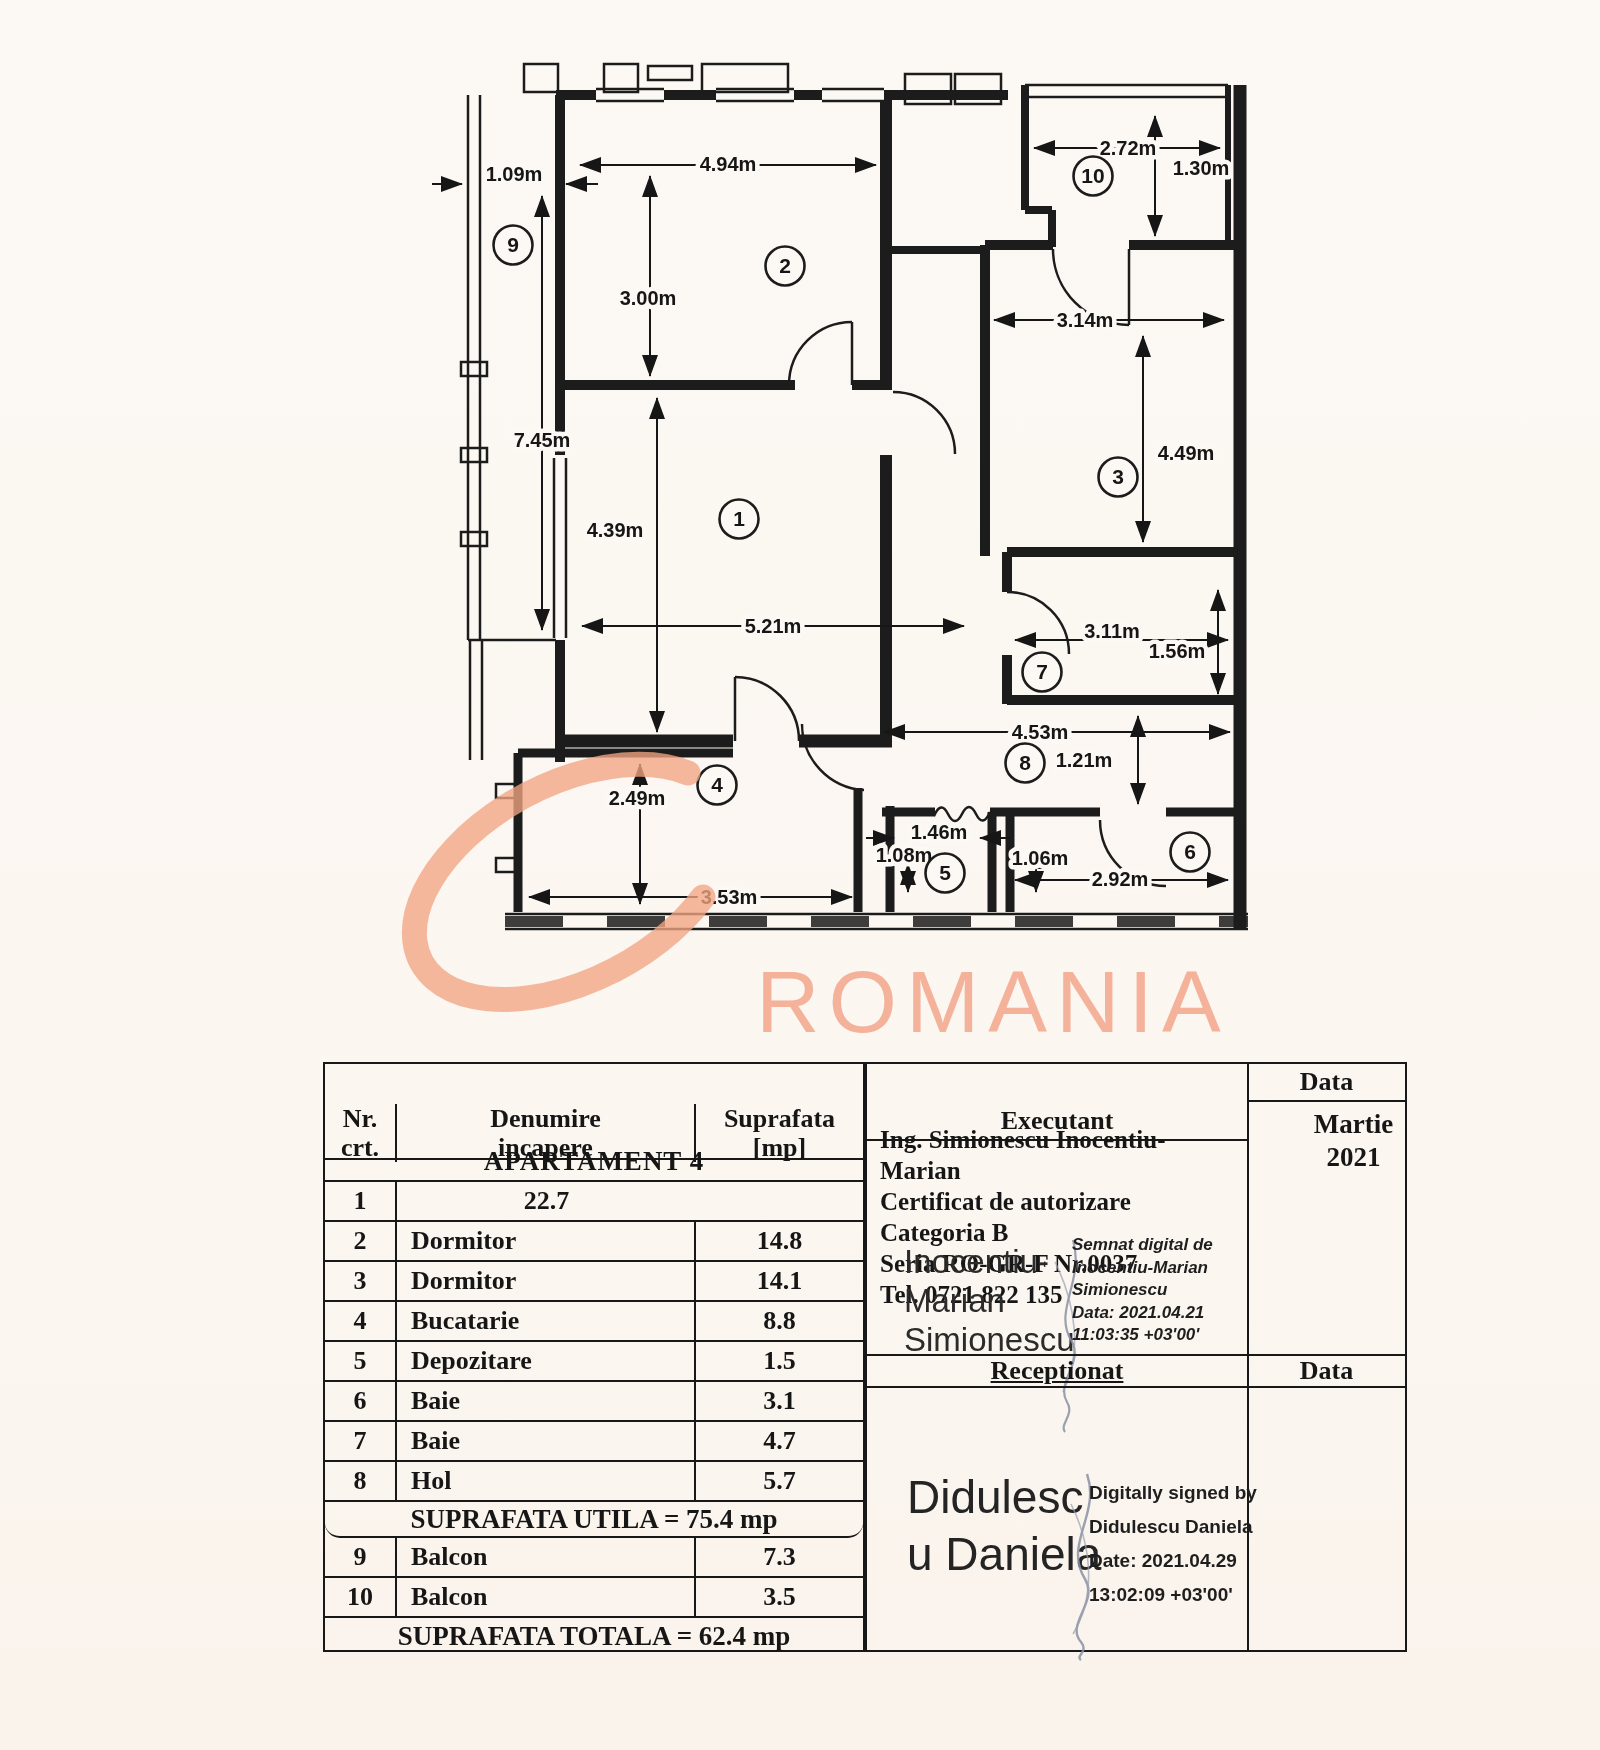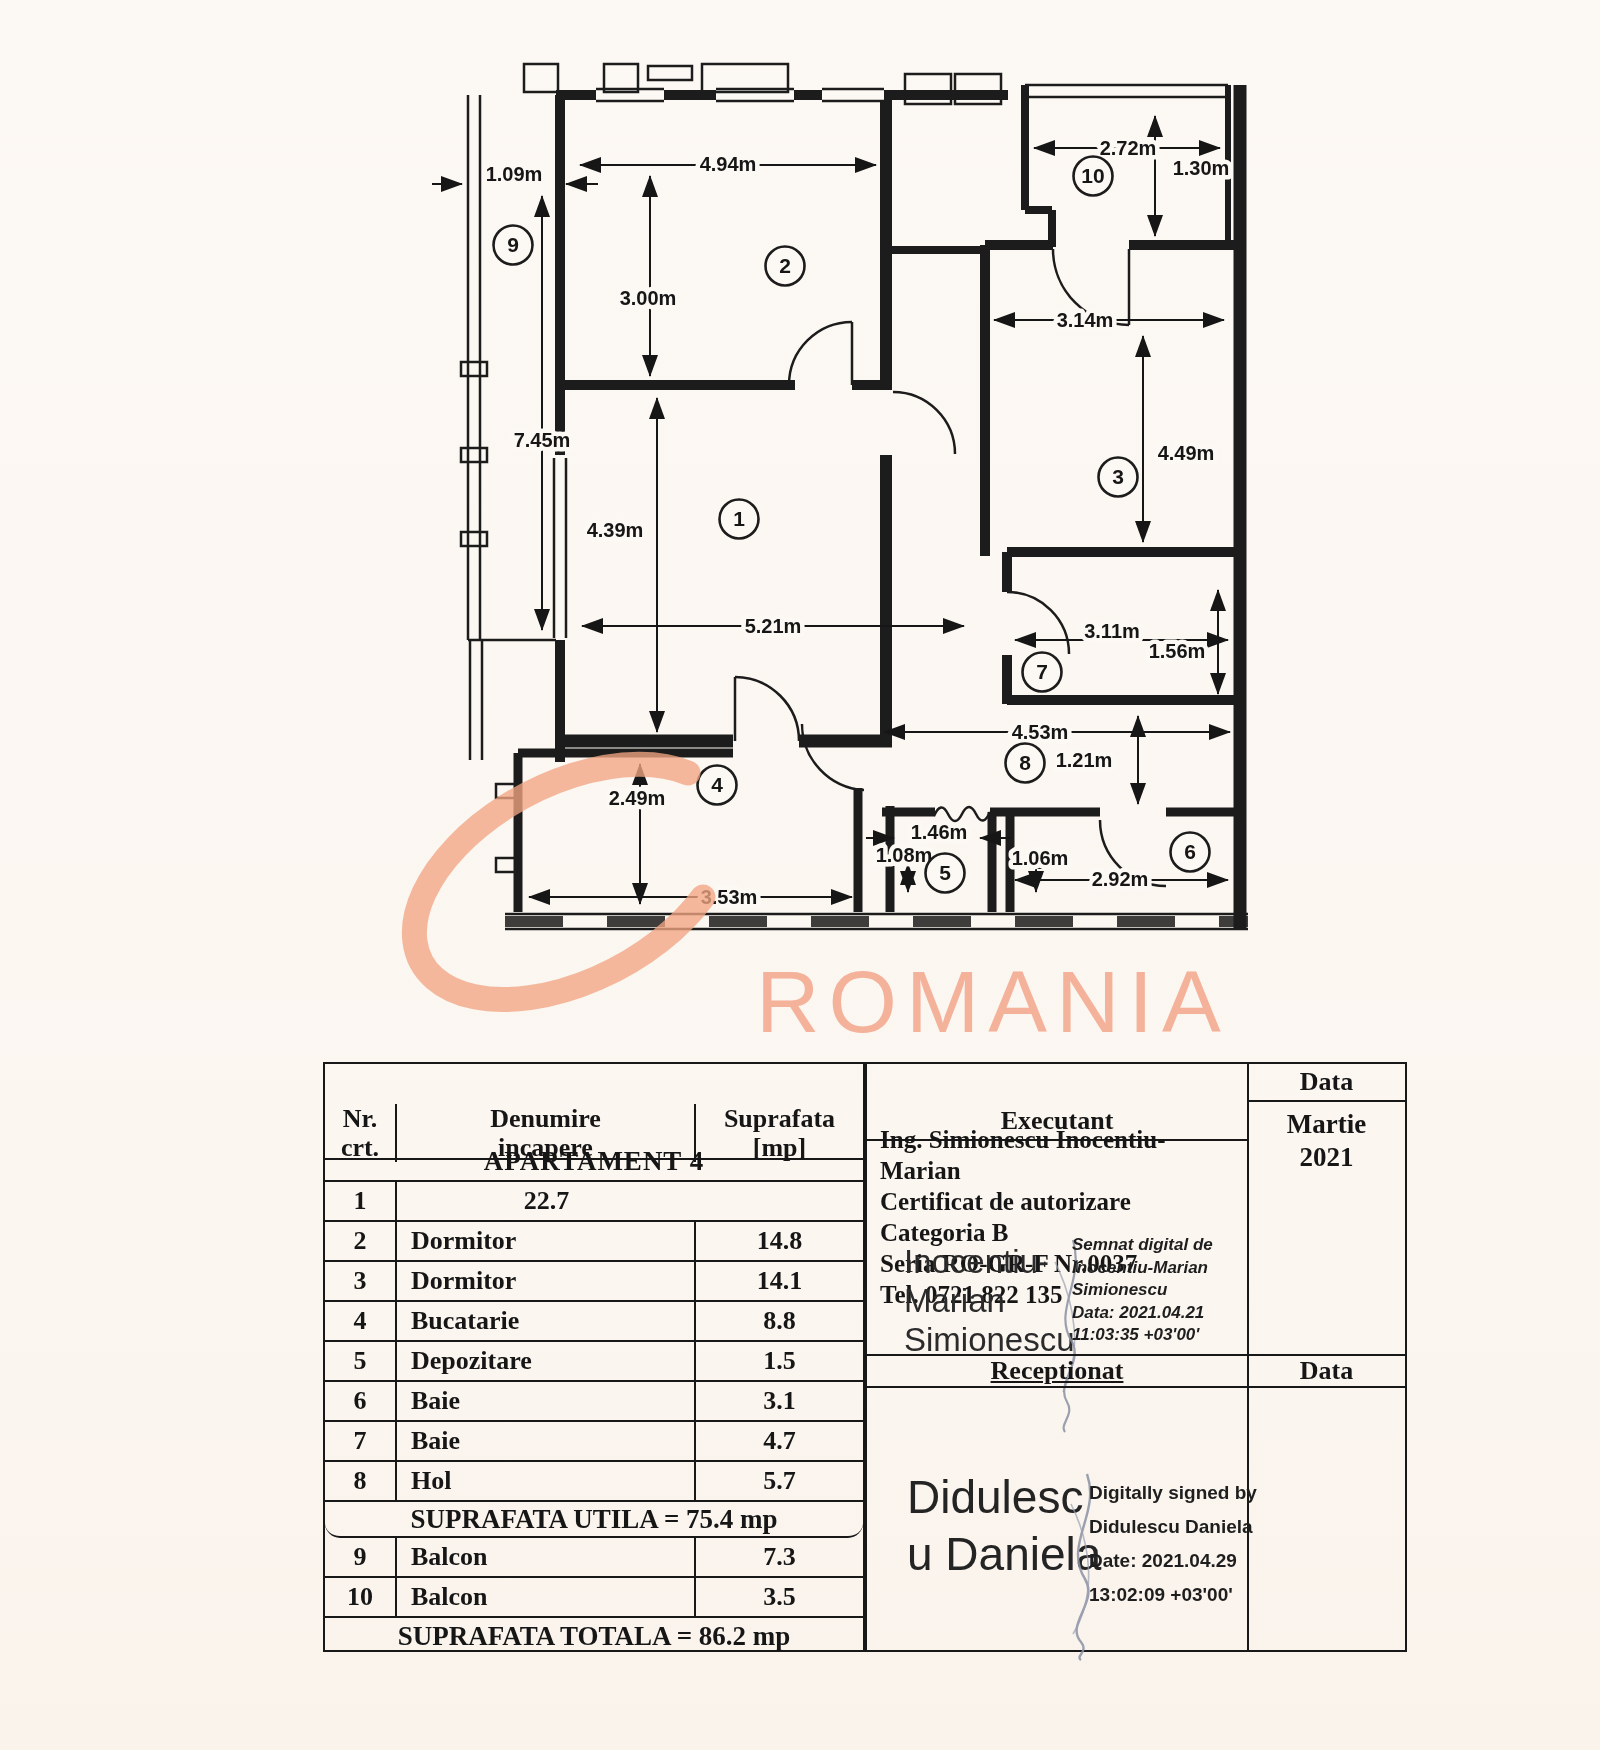--- a/index.html
+++ b/index.html
@@ -287,7 +287,7 @@
     <div class="vline"></div>
     <div class="eheader">Executant</div>
     <div class="dheader">Data</div>
-    <div class="martie" style="white-space: pre-line;">Martie
+    <div class="martie" style="white-space: pre-line; margin-left: 27px;">Martie
 2021</div>
     <div class="einfo" id="execInfo">
         <div>Ing. Simionescu Inocentiu-Marian</div>

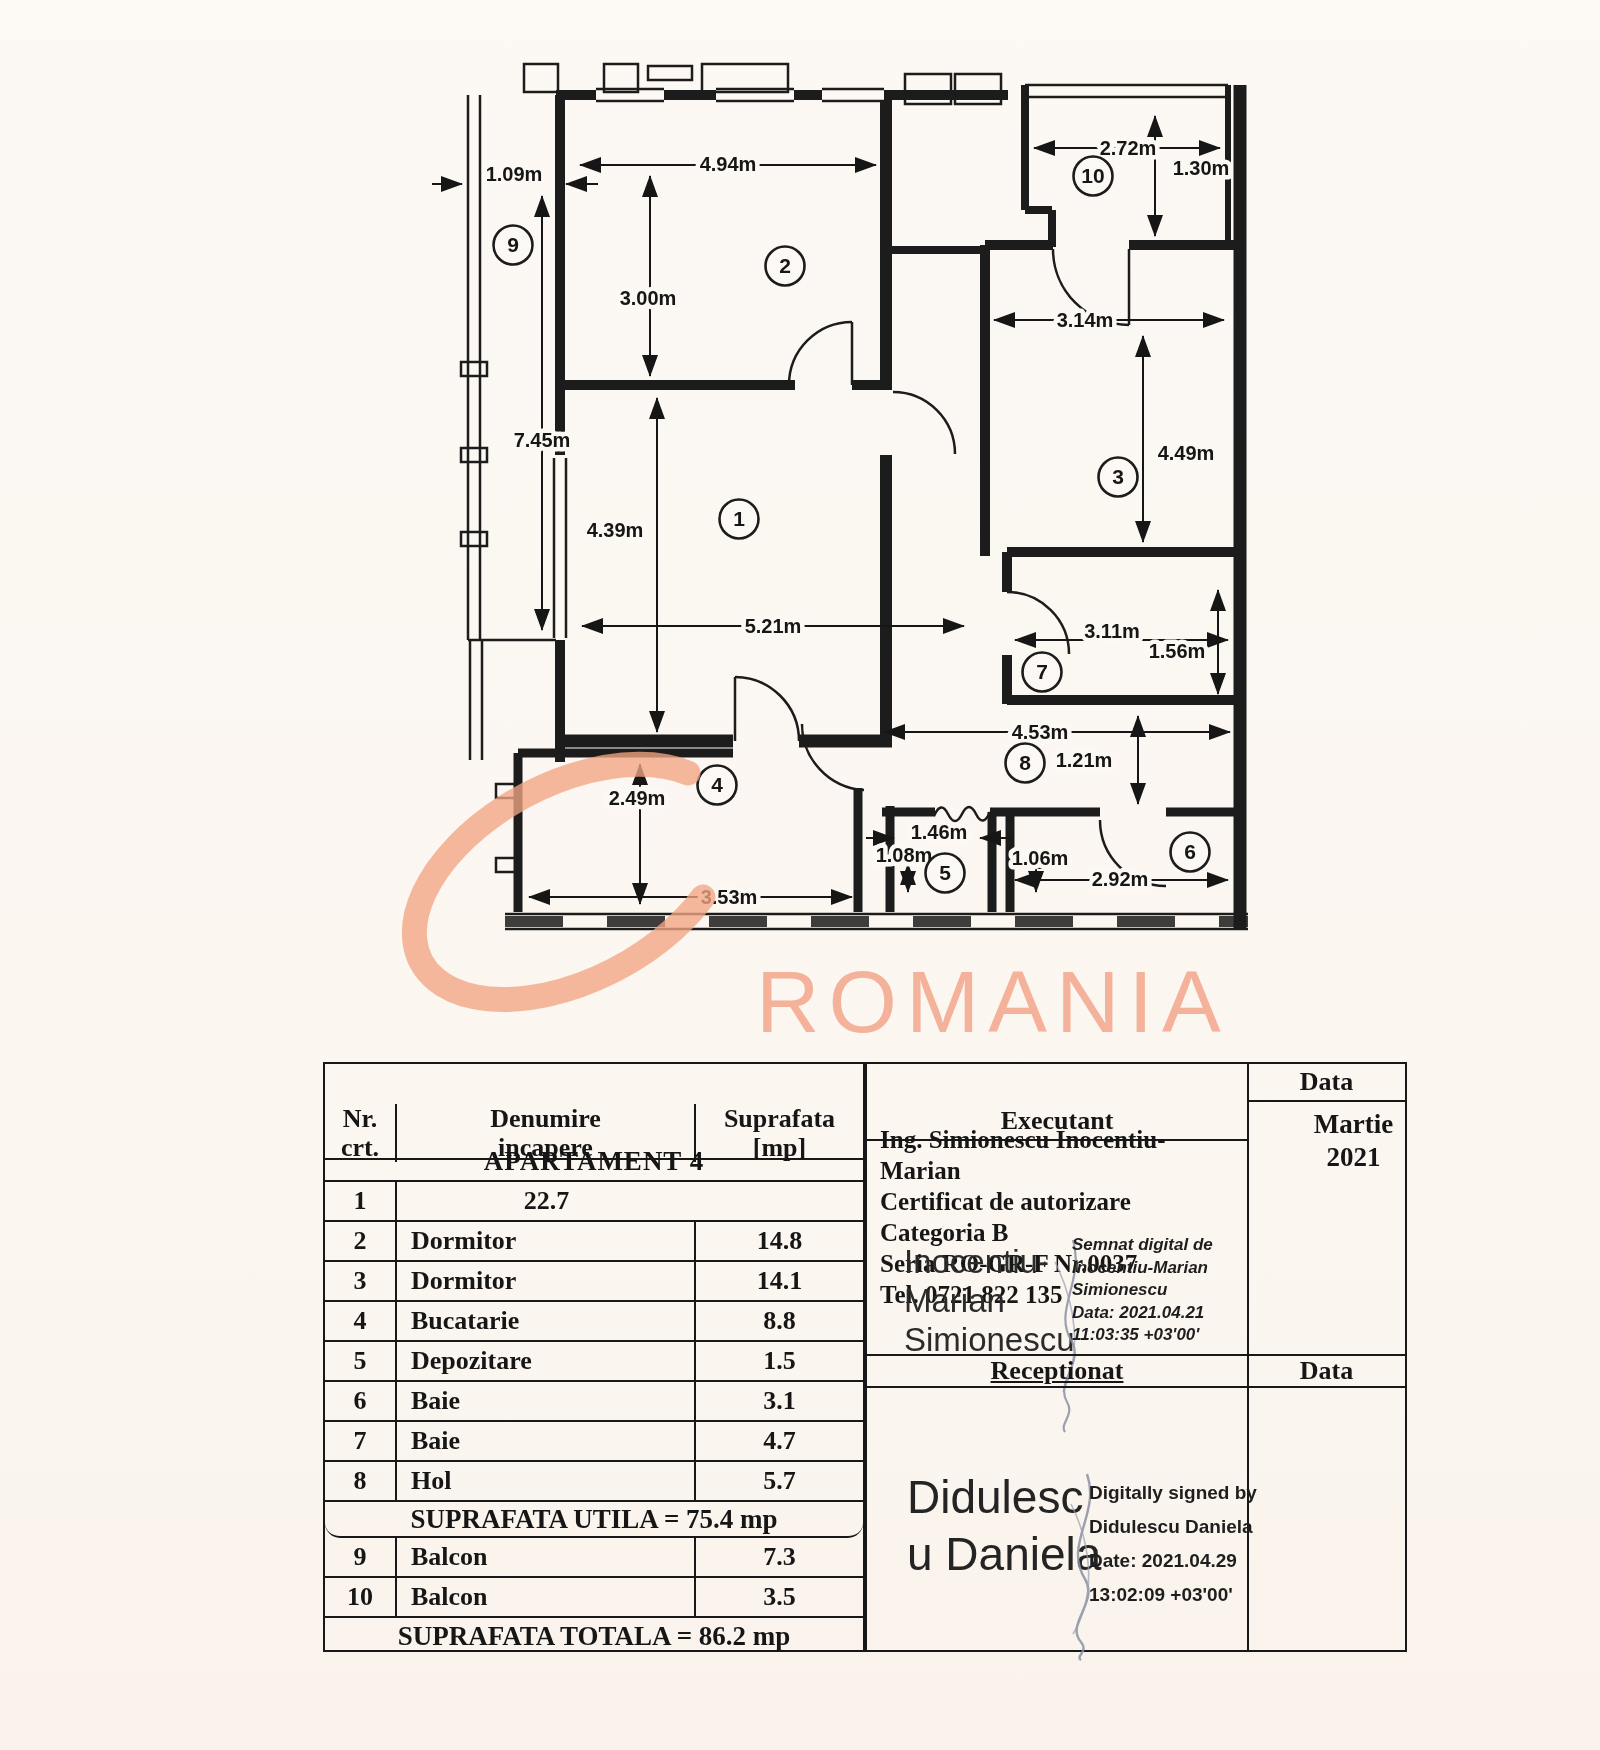--- a/index.html
+++ b/index.html
@@ -280,7 +280,7 @@
         </div>
       </div>
     <div class="lt-abs sumrow utilarow">SUPRAFATA  UTILA = 75.4 mp</div>
-    <div class="lt-abs sumrow totalarow">SUPRAFATA  TOTALA = 86.2 mp</div>
+    <div class="lt-abs sumrow totalarow">SUPRAFATA  TOTALA = 62.4 mp</div>
   </div>
 
   <div class="ebox">

